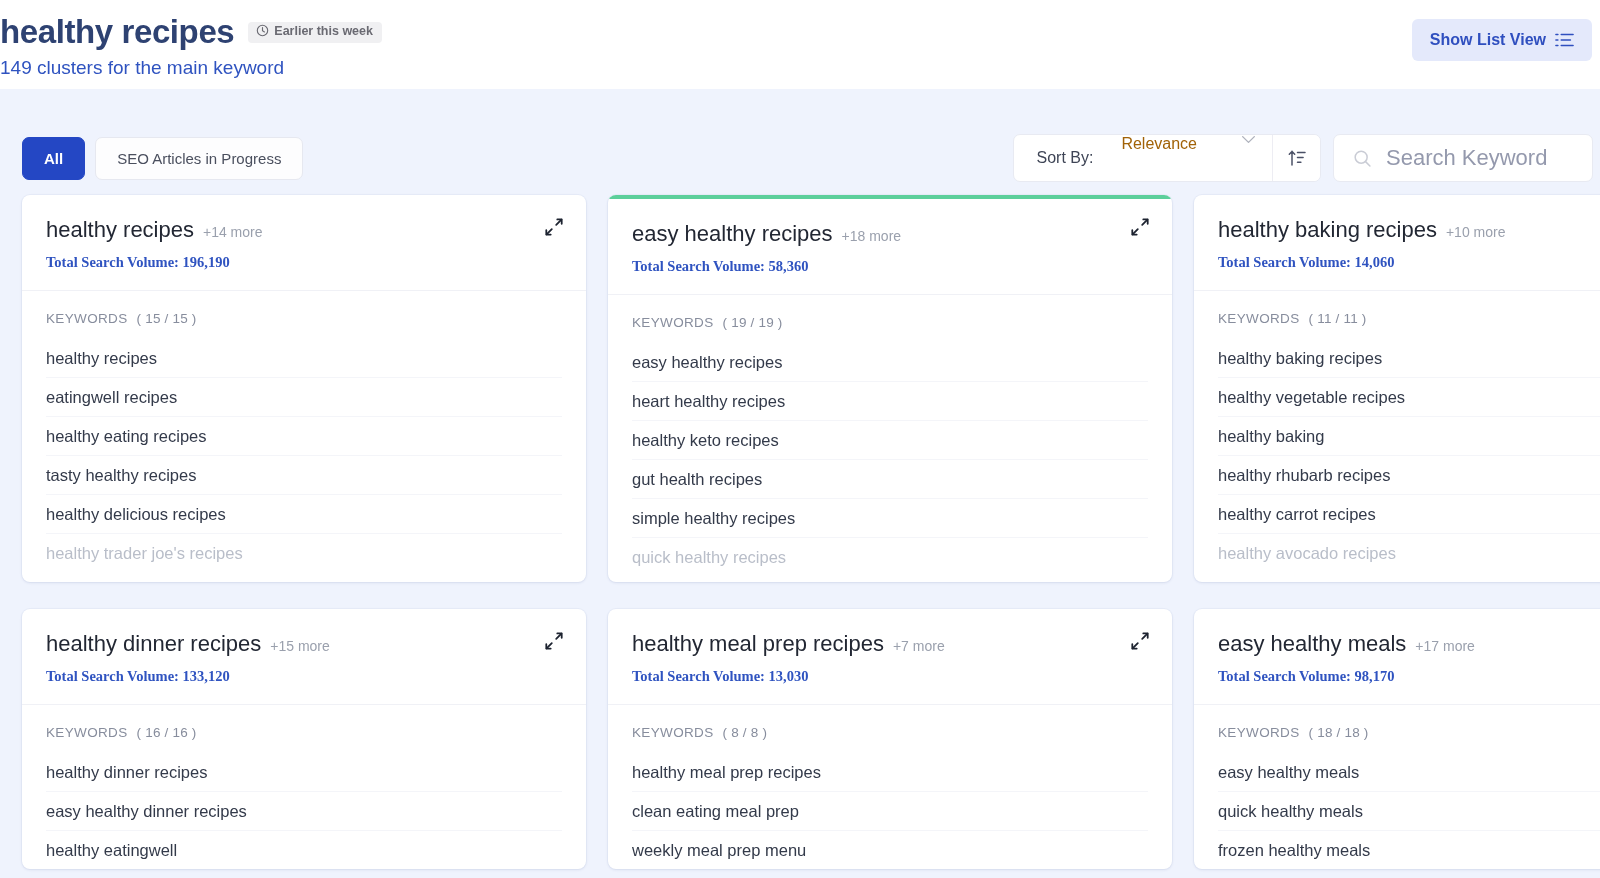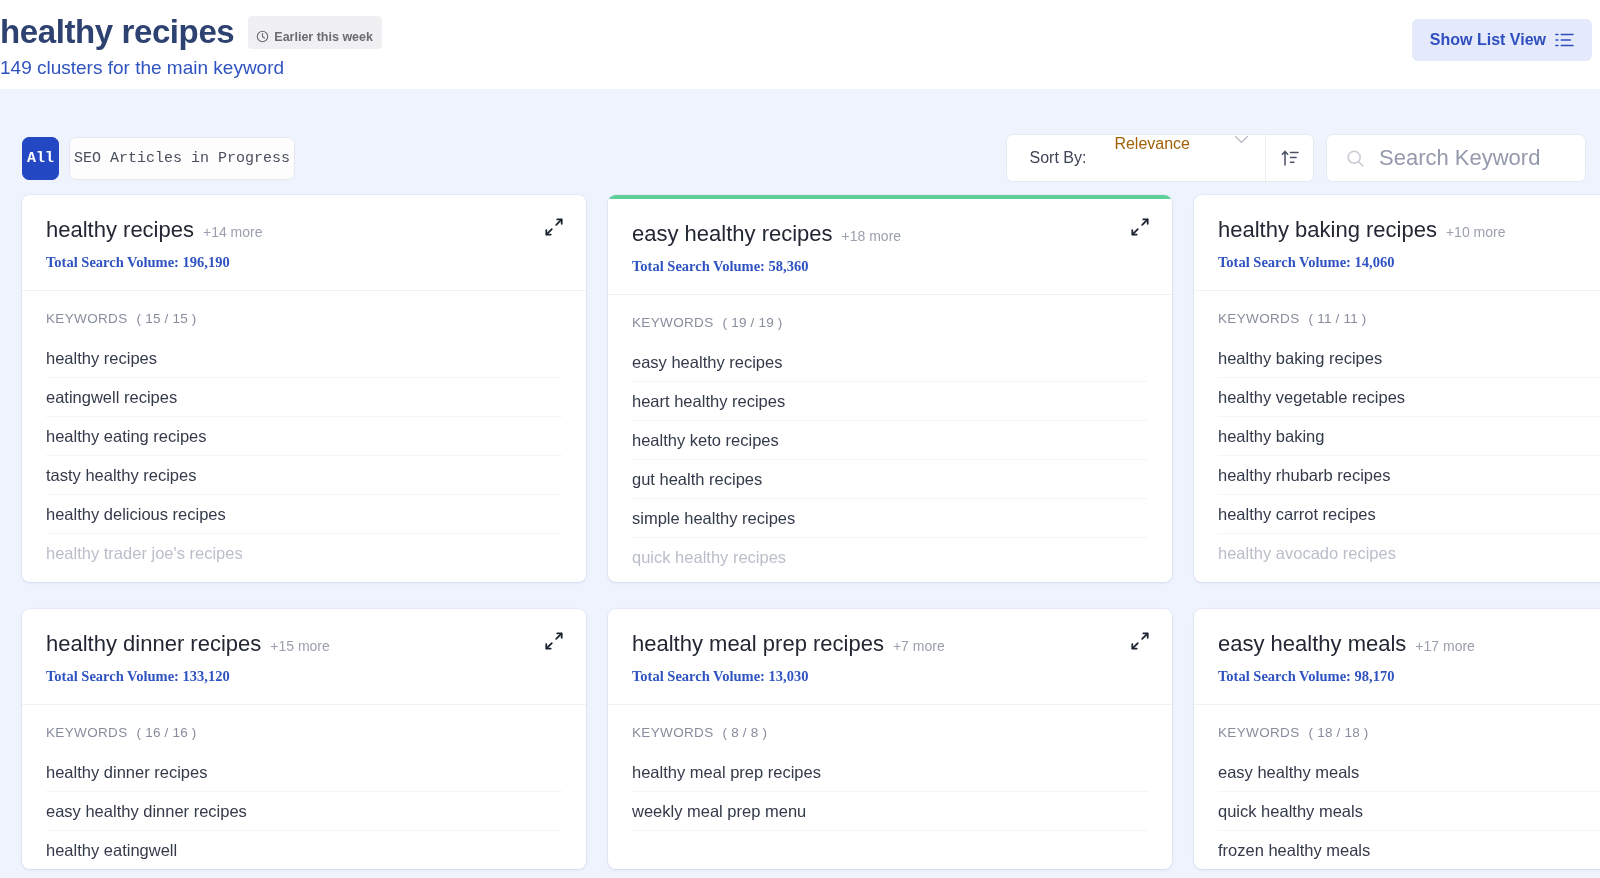--- a/index.html
+++ b/index.html
@@ -50,7 +50,7 @@
     gap: 5px;
     background: #f0f0f2;
     border-radius: 4px;
-    padding: 14px 9px 5px 8px;
+    padding: 2px 9px 5px 8px;
     font-size: 12.5px;
     font-weight: bold;
     color: #6a6a72;

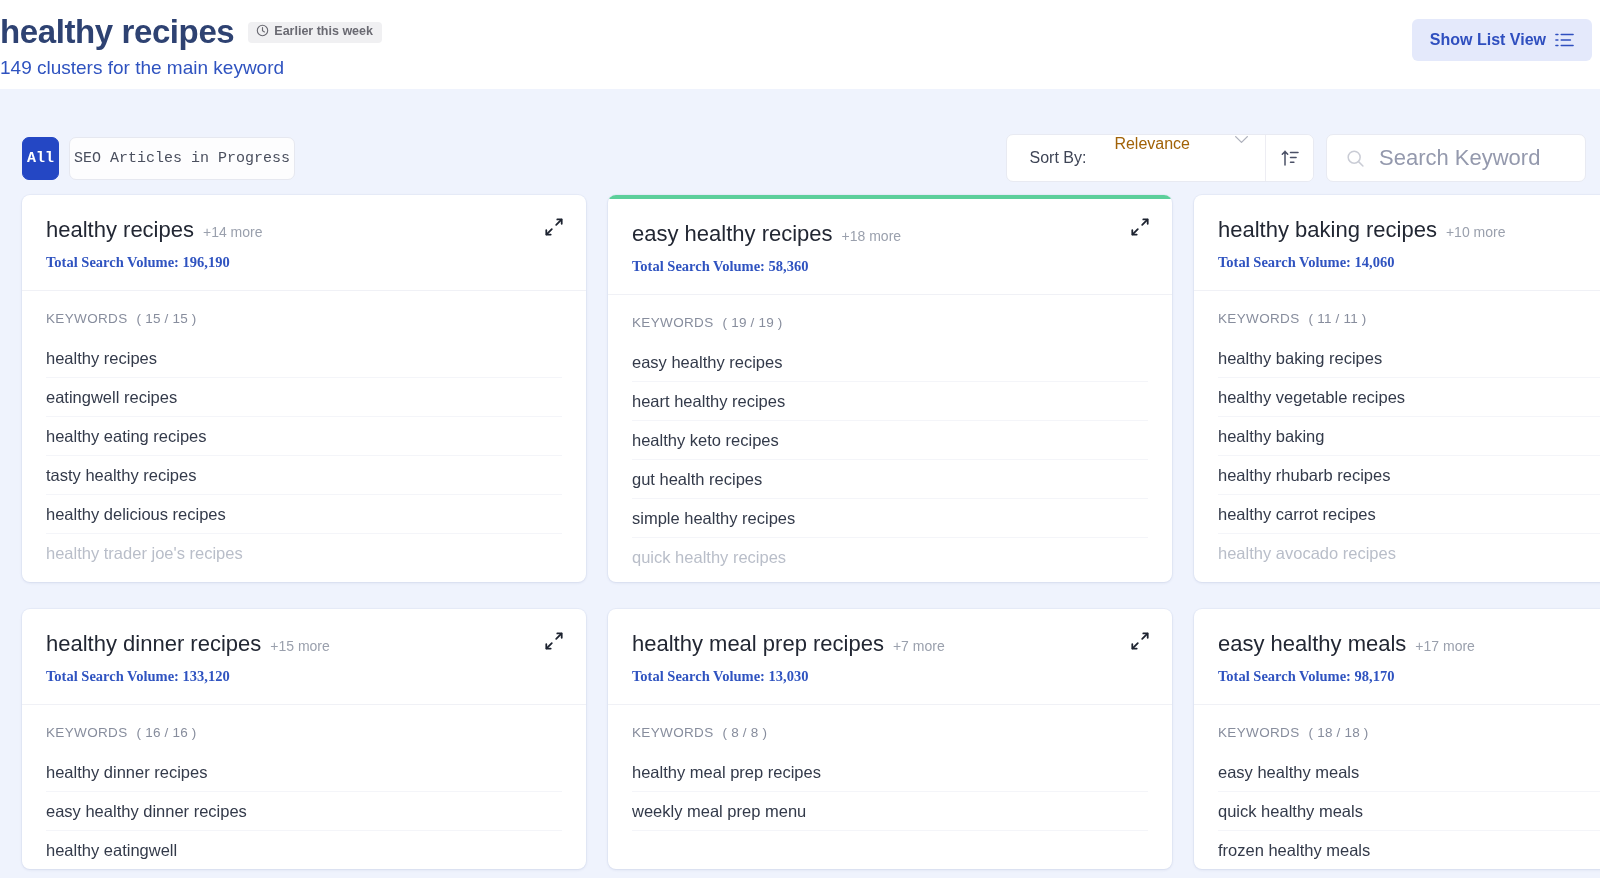--- a/index.html
+++ b/index.html
@@ -104,9 +104,9 @@
   .tab {
     border: 1px solid transparent;
     border-radius: 7px;
-    font-family: Liberation Mono, monospace;
+    font-family: Liberation Sans, sans-serif;
     font-size: 15px;
-    padding: 11px 4px;
+    padding: 11px 21px;
     cursor: pointer;
     white-space: nowrap;
     line-height: 19px;

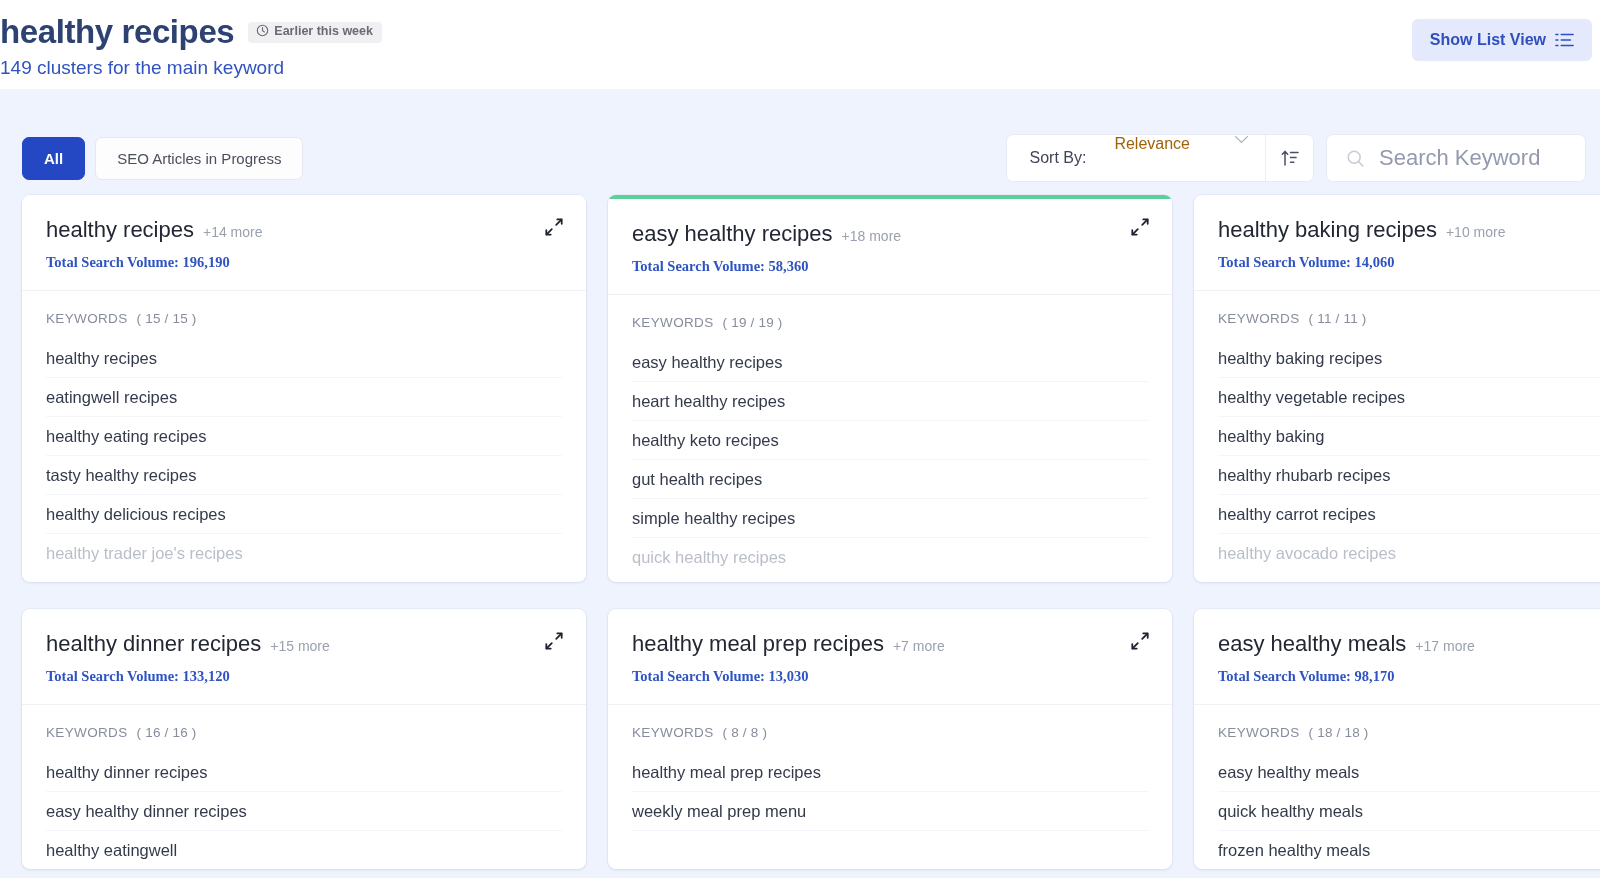--- a/index.html
+++ b/index.html
@@ -130,7 +130,7 @@
     display: flex;
     align-items: stretch;
     gap: 12px;
-    padding-right: 14px;
+    padding-right: 7px;
   }
 
   .sort-group {

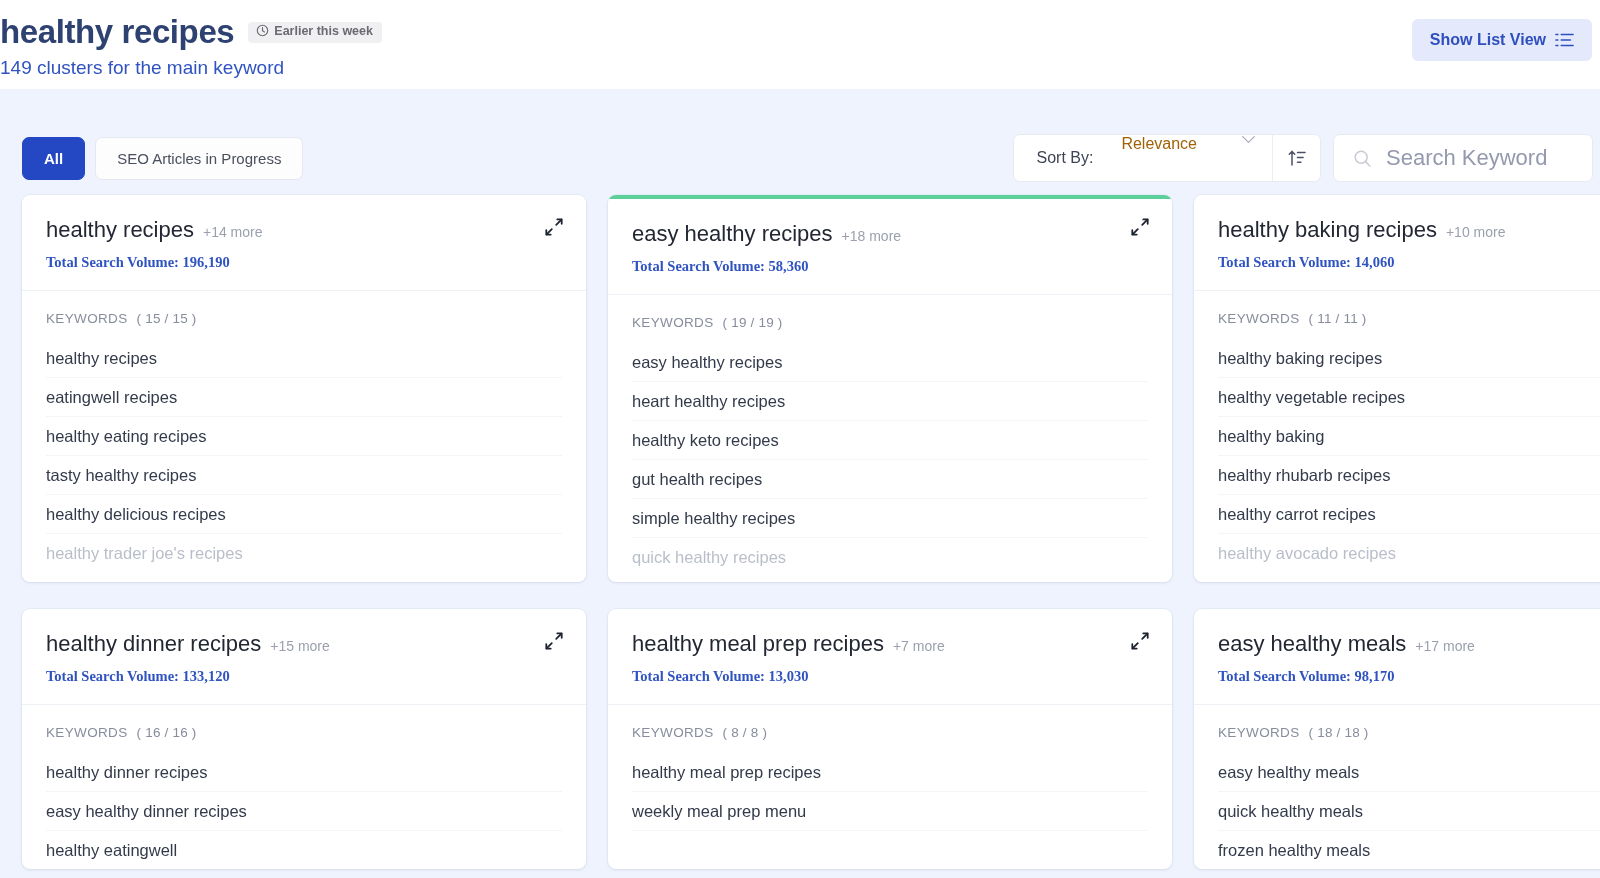--- a/index.html
+++ b/index.html
@@ -514,6 +514,7 @@
         </div>
         <ul class="kw-list">
           <li class="kw-item">healthy meal prep recipes</li>
+          <li class="kw-item">clean eating meal prep</li>
           <li class="kw-item">weekly meal prep menu</li>
         </ul>
       </div>

